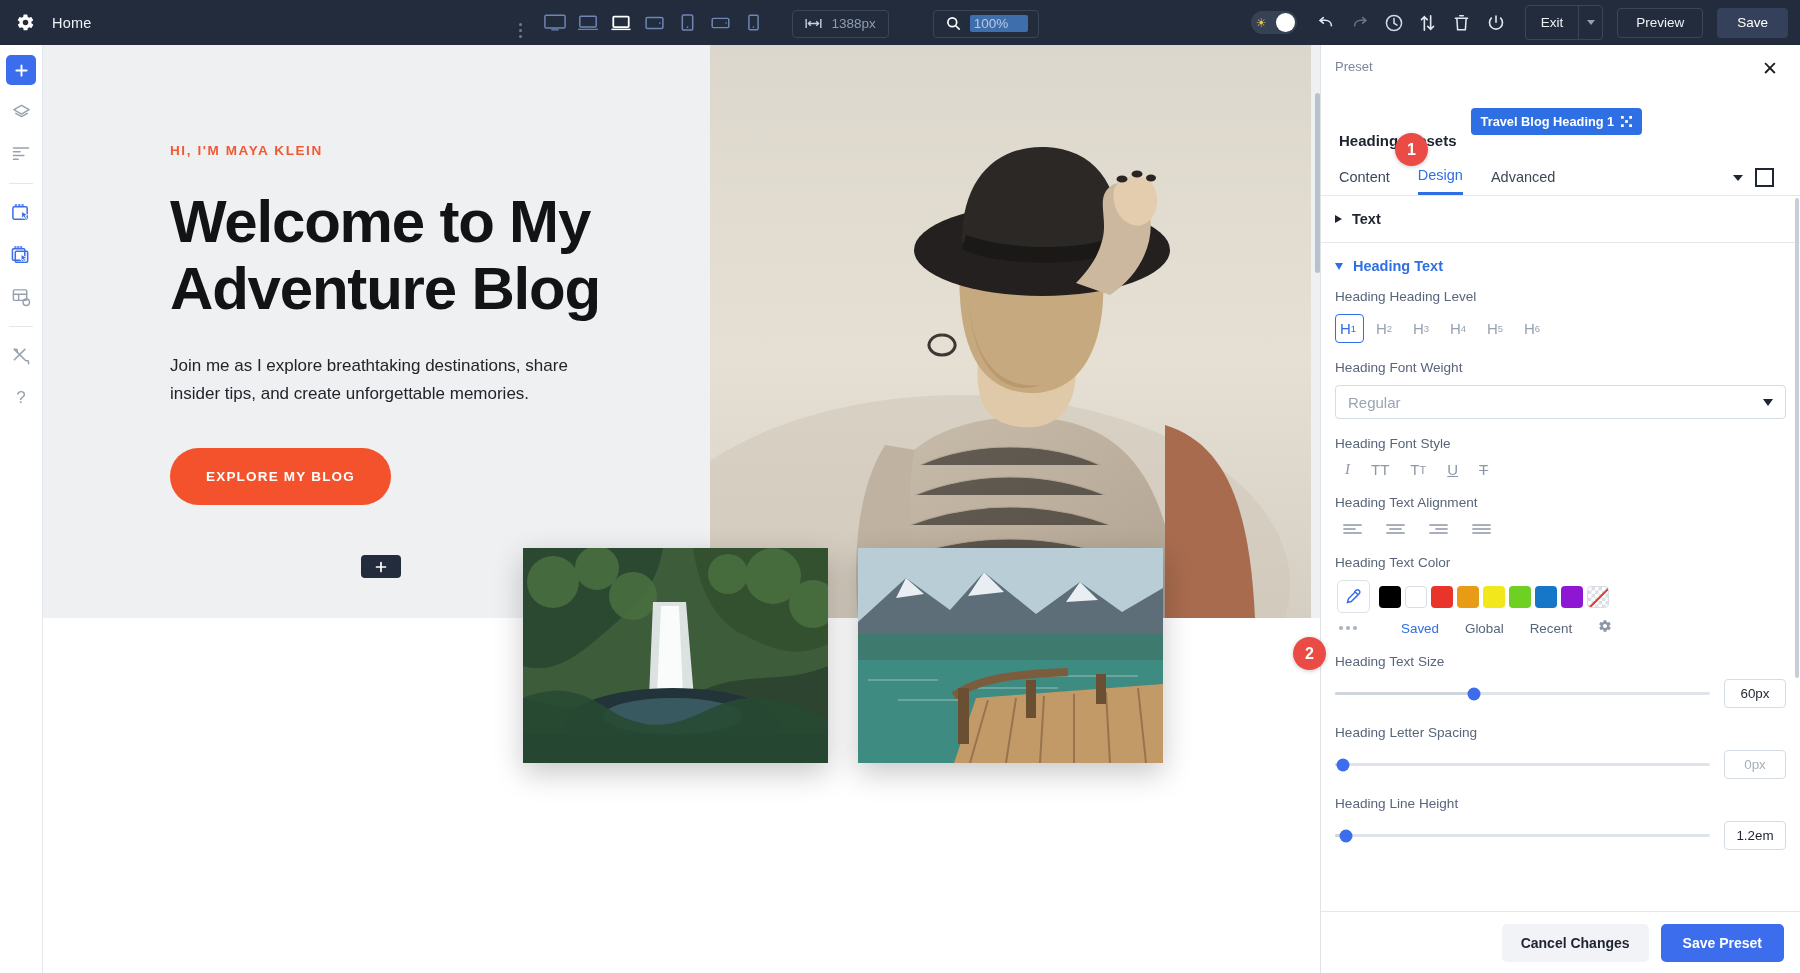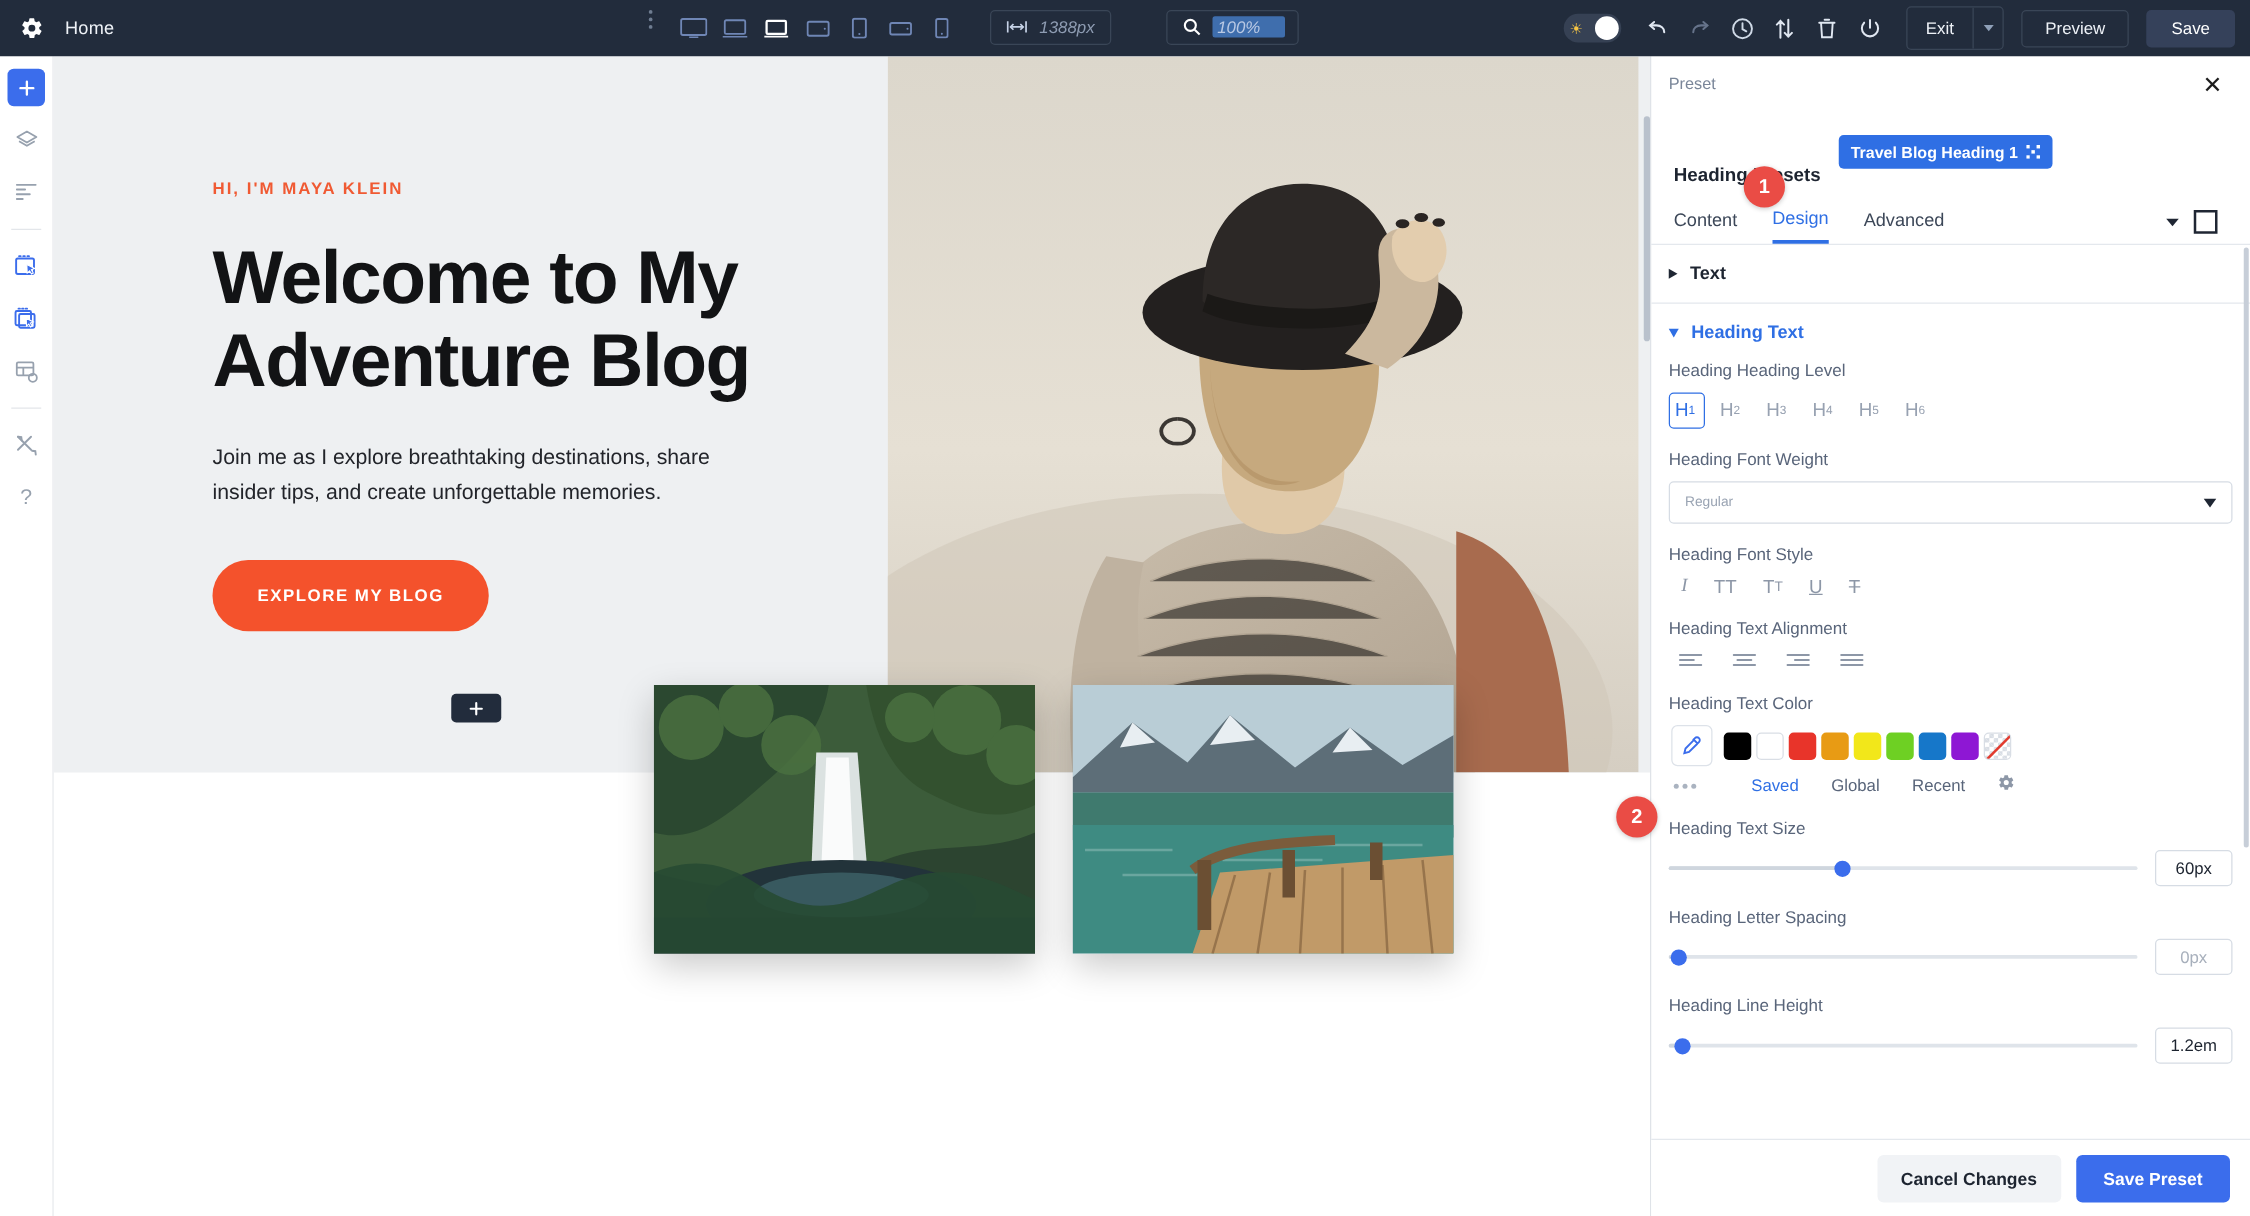--- a/index.html
+++ b/index.html
@@ -18,7 +18,7 @@
   .tb-left { display: flex; align-items: center; gap: 16px; padding-left: 14px; width: 300px; }
   .tb-gear { width: 22px; height: 22px; display: flex; align-items: center; justify-content: center; cursor: pointer; }
   .tb-home { font-size: 14.5px; color: #eef2f7; letter-spacing: .2px; }
-  .tb-center { flex: 1; display: flex; align-items: flex-start; justify-content: center; gap: 10px; font-style: italic; }
+  .tb-center { flex: 1; display: flex; align-items: flex-end; justify-content: center; gap: 10px; }
   .dots-v { display: flex; flex-direction: column; gap: 3px; padding: 0 8px; cursor: pointer; }
   .dots-v i { width: 3px; height: 3px; border-radius: 50%; background: #6f7d91; display: block; }
   .dev-group { display: flex; align-items: center; gap: 3px; }

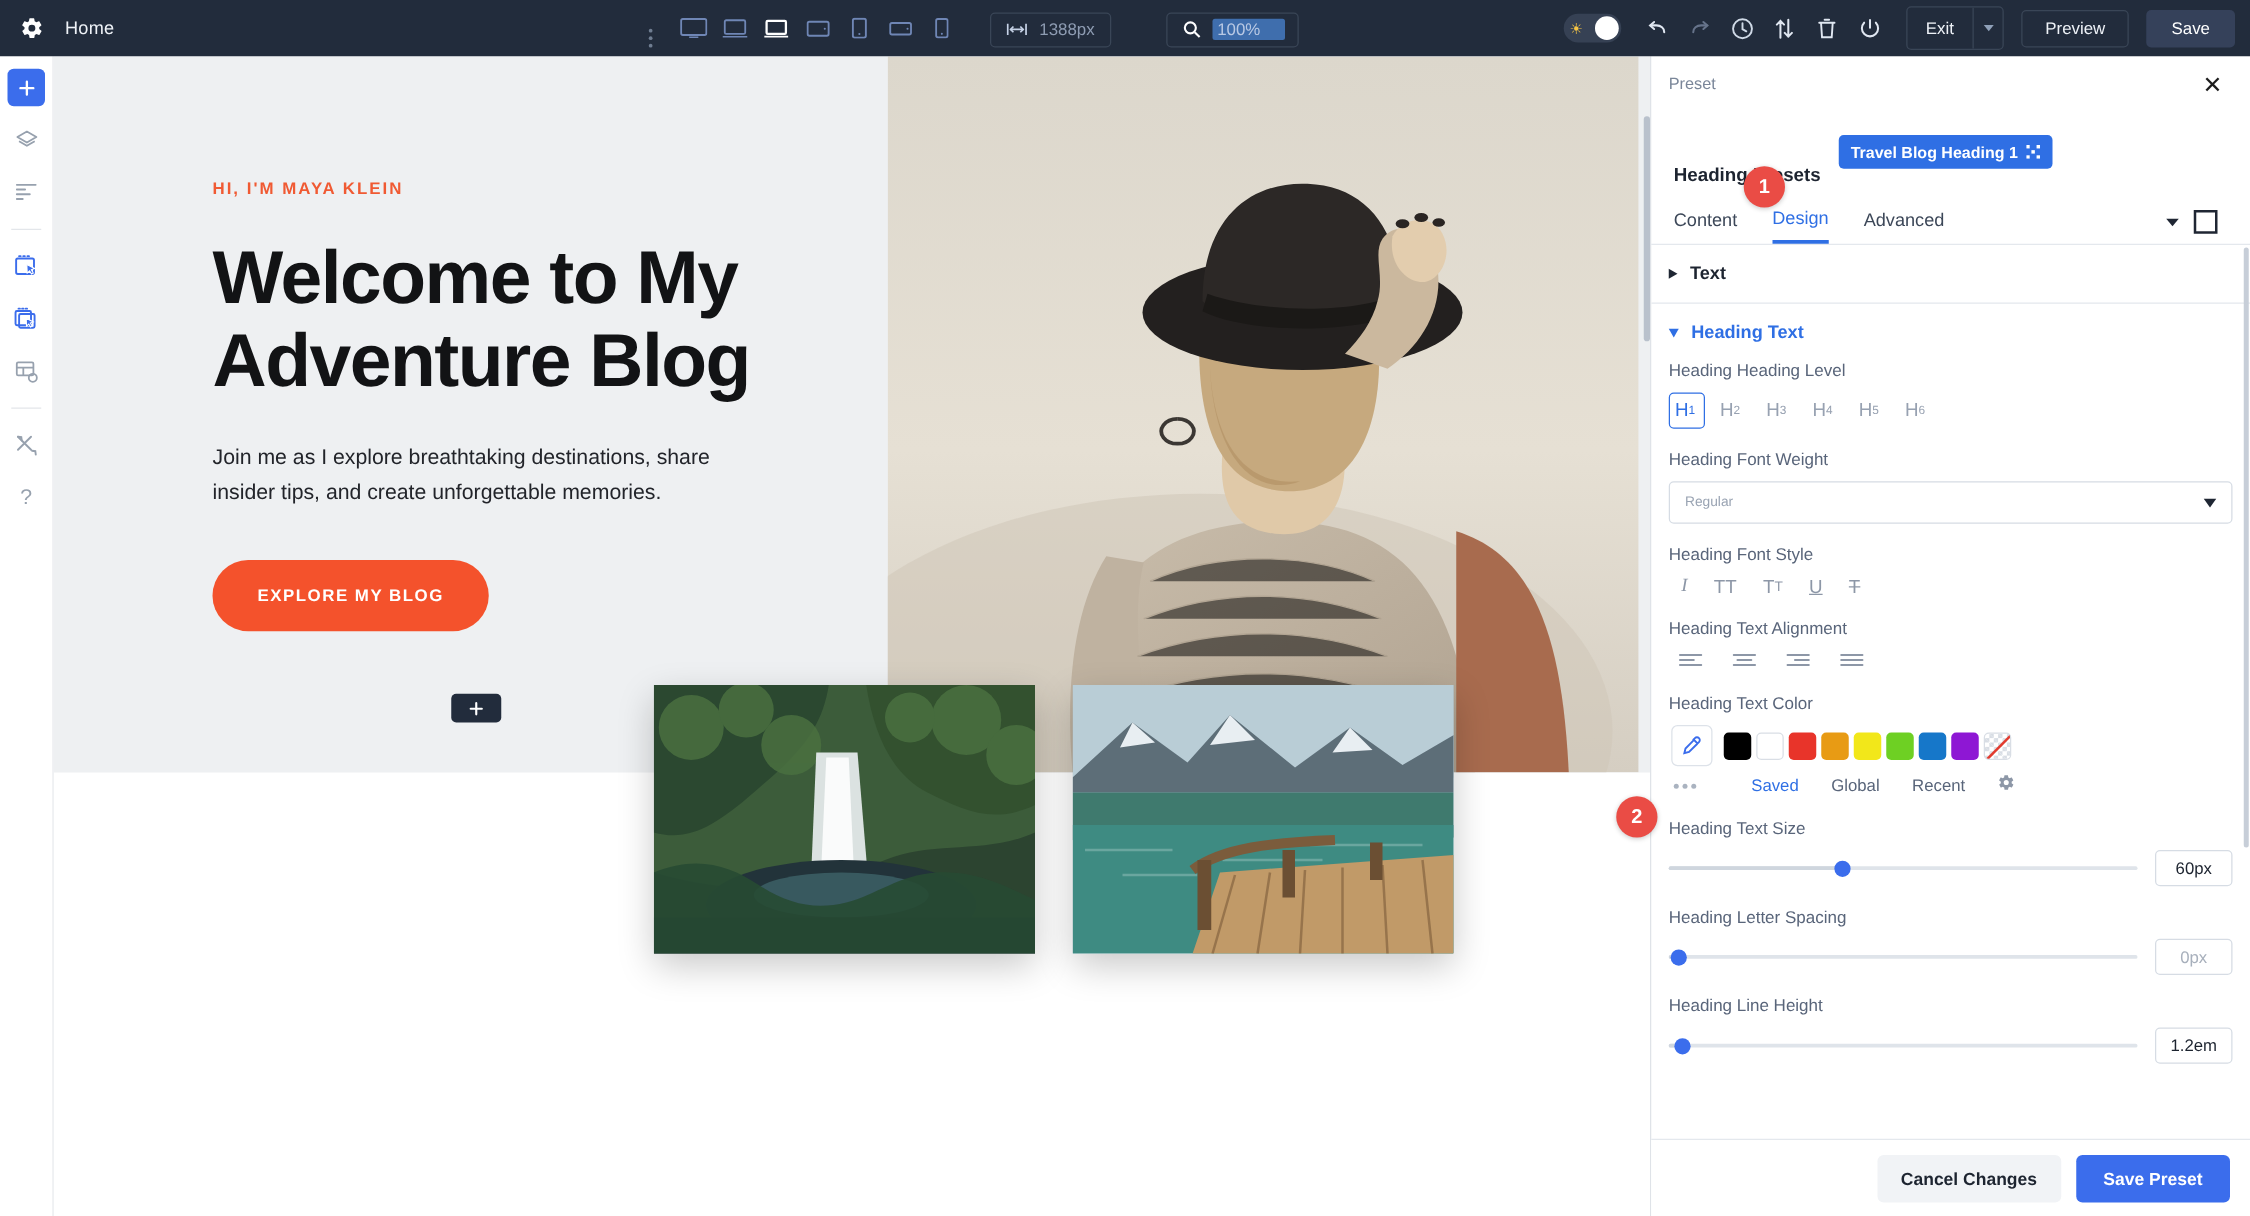--- a/index.html
+++ b/index.html
@@ -138,7 +138,7 @@
     height: 34px; border: 1px solid #d6dce4; border-radius: 4px; display: flex; align-items: center;
     justify-content: space-between; padding: 0 12px; cursor: pointer; background: #fff;
   }
-  .select span { font-size: 11px; color: #9aa4b3; }
+  .select span { font-size: 15px; color: #9aa4b3; }
   .sel-car { width: 0; height: 0; border-left: 5.5px solid transparent; border-right: 5.5px solid transparent; border-top: 7px solid #1f2633; }
   .style-row { display: flex; gap: 21px; padding-left: 10px; }
   .style-ic { font-size: 15px; color: #8d97a7; cursor: pointer; display: flex; align-items: center; }

